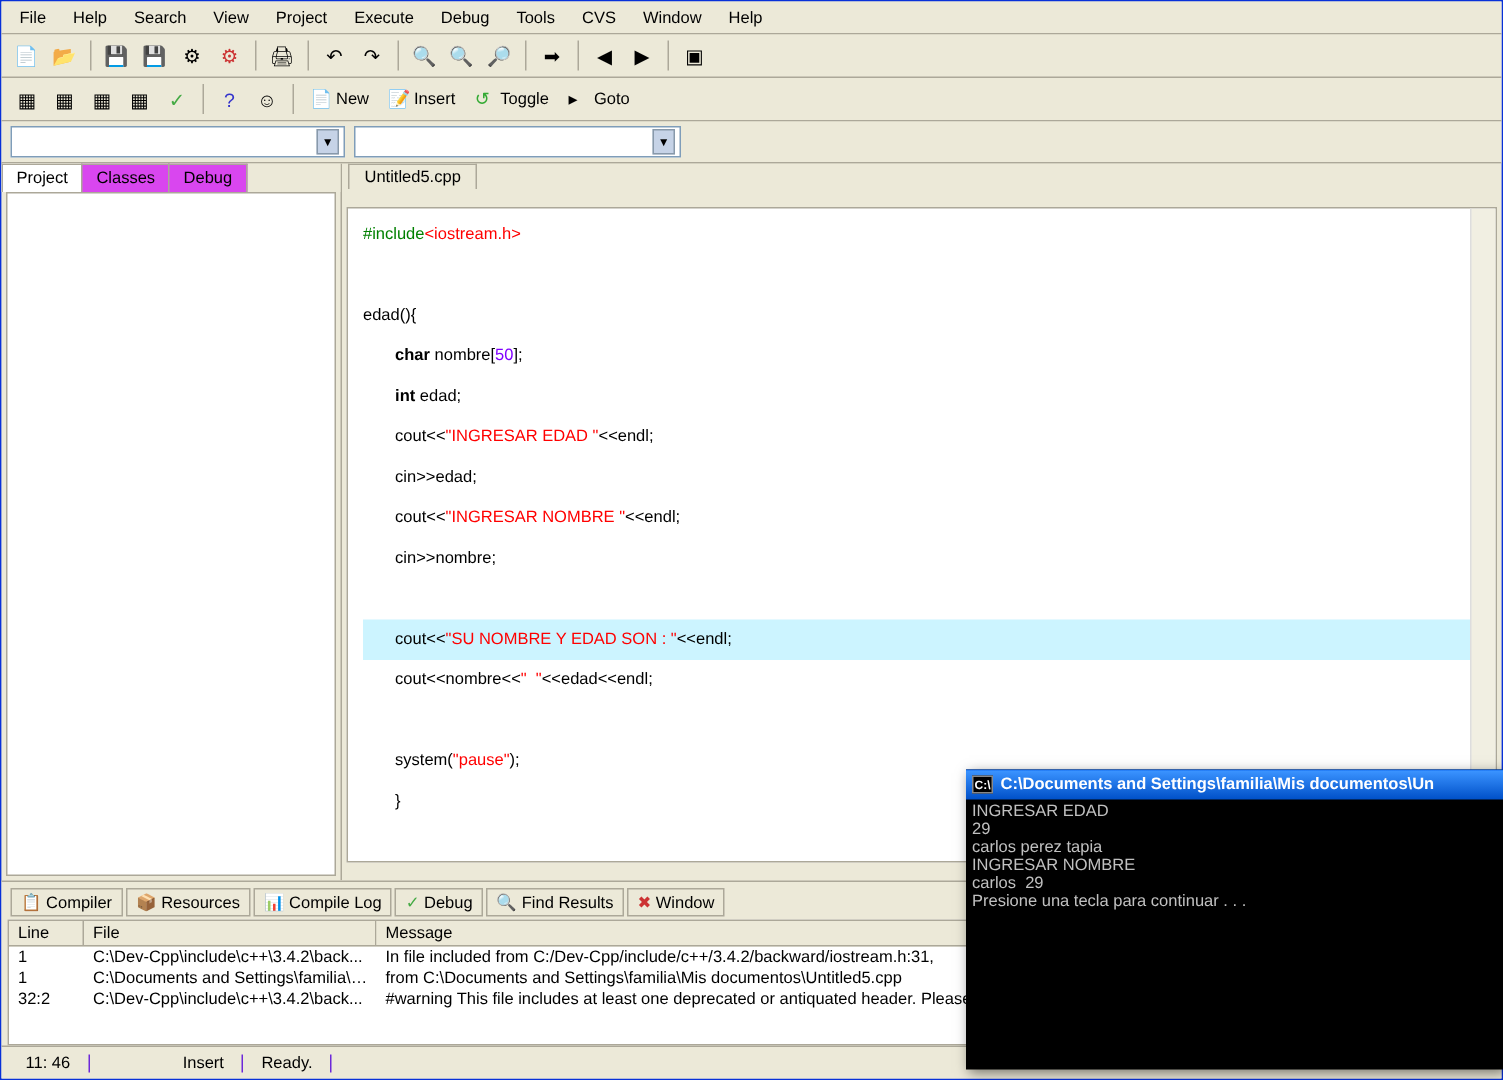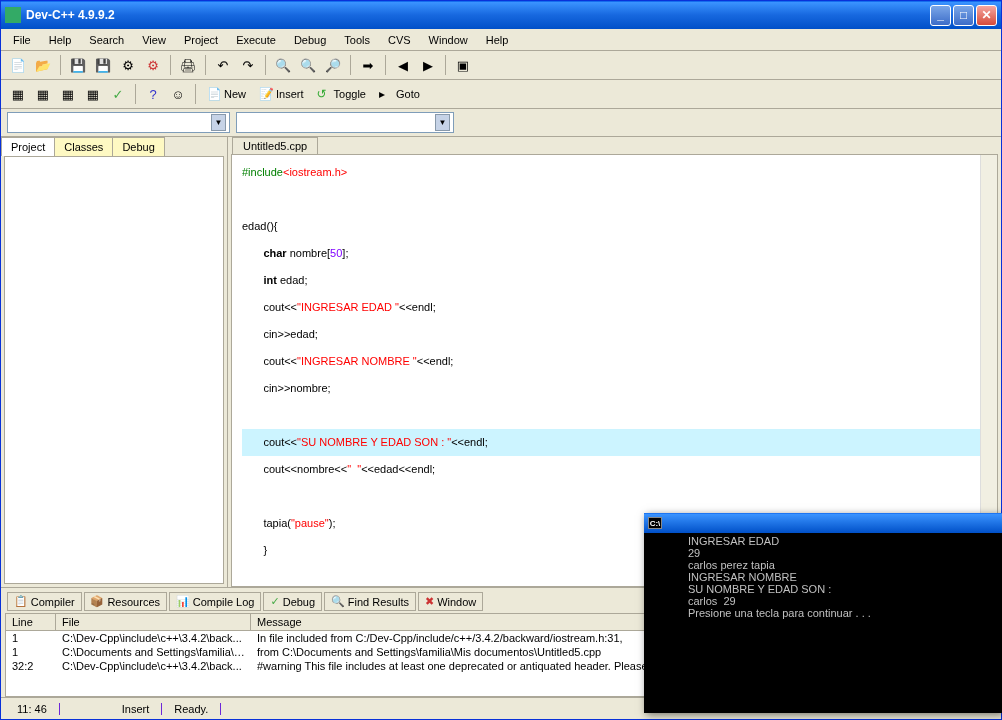--- a/index.html
+++ b/index.html
@@ -73,13 +73,6 @@
 
 <div class="window">
 
-  <div class="titlebar">
-    <div class="titlebar-icon"></div>
-    <div class="titlebar-text">Dev-C++ 4.9.9.2</div>
-    <div class="win-btn win-min">_</div>
-    <div class="win-btn win-max">□</div>
-    <div class="win-btn win-close">✕</div>
-  </div>
 
   <div class="menubar">
     <div class="menu-item">File</div>

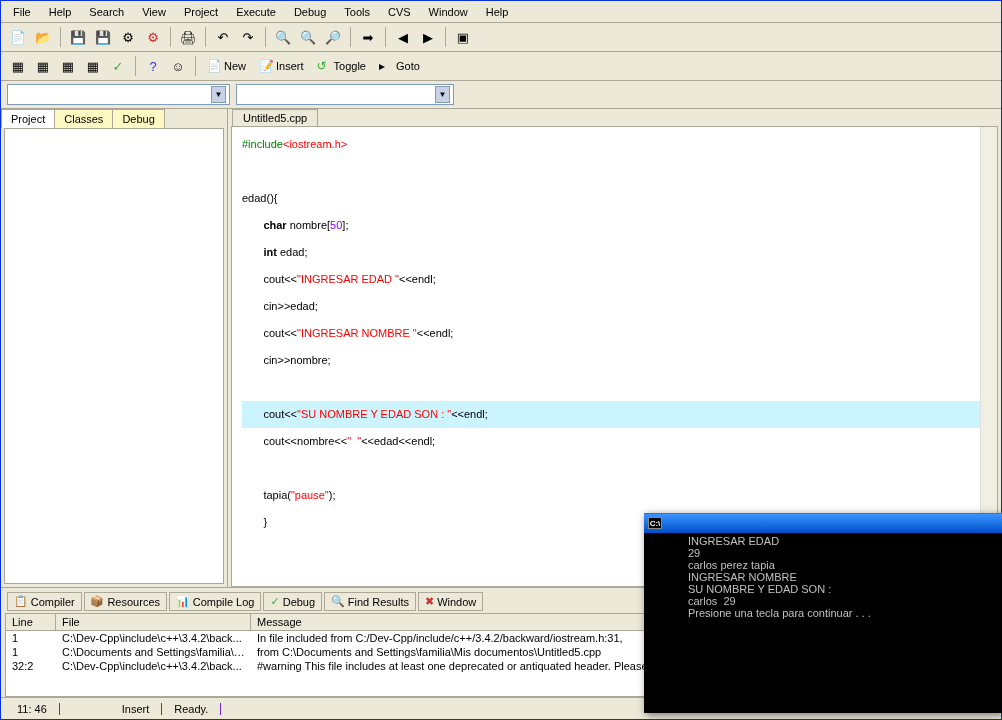--- a/index.html
+++ b/index.html
@@ -31,7 +31,7 @@
 
 .sidebar { width: 227px; background: #ece9d8; border-right: 1px solid #aca899; display: flex; flex-direction: column; }
 .side-tabs { display: flex; background: #ece9d8; }
-.side-tab { padding: 3px 9px; border: 1px solid #aca899; border-bottom: none; background: #fef9c3; cursor: pointer; margin-right: -1px; }
+.side-tab { padding: 3px 9px; border: 1px solid #aca899; border-bottom: none; background: #d946ef; cursor: pointer; margin-right: -1px; }
 .side-tab.active { background: white; }
 .side-content { flex: 1; background: white; border: 1px solid #aca899; margin: 0 3px 3px 3px; }
 

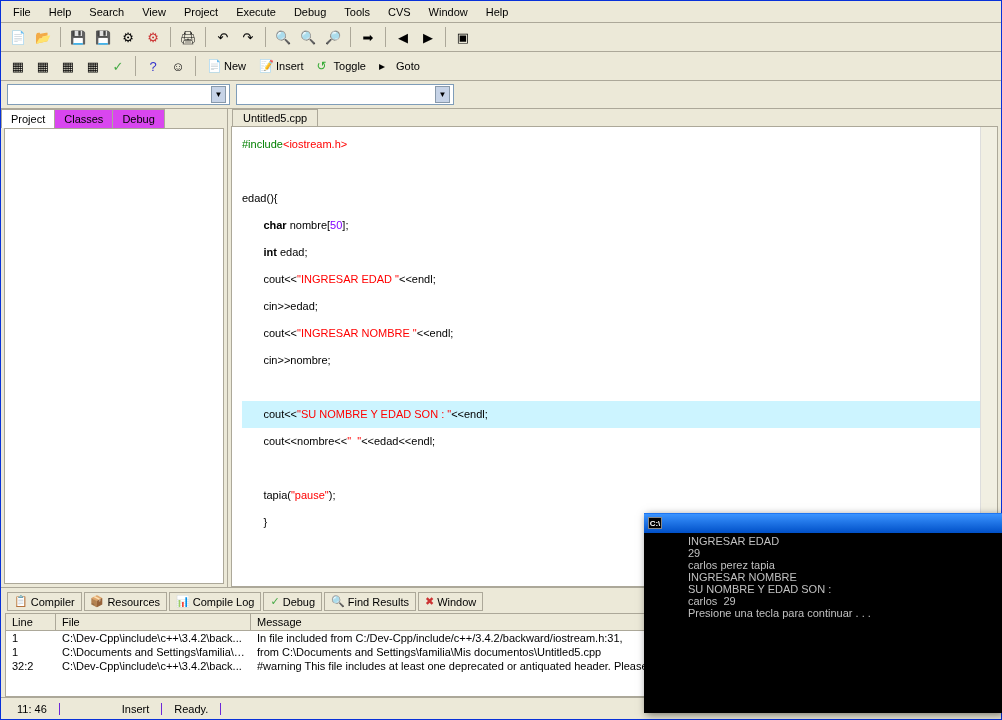--- a/index.html
+++ b/index.html
@@ -39,7 +39,7 @@
 .editor-tabs { display: flex; padding-left: 4px; }
 .editor-tab { padding: 2px 10px; border: 1px solid #aca899; border-bottom: none; background: #ece9d8; cursor: pointer; font-size: 11px; }
 
-.code-editor { flex: 1; background: white; border: 1px solid #aca899; margin: 0 3px; font-family: 'Courier New', monospace; font-size: 20px; line-height: 27px; padding: 4px 10px; overflow: hidden; position: relative; }
+.code-editor { flex: 1; background: white; border: 1px solid #aca899; margin: 12px 3px; font-family: 'Courier New', monospace; font-size: 20px; line-height: 27px; padding: 4px 10px; overflow: hidden; position: relative; }
 .code-line { white-space: pre; }
 .highlighted-line { background: #ccf4ff; width: 100%; display: block; }
 .kw { color: black; font-weight: bold; }

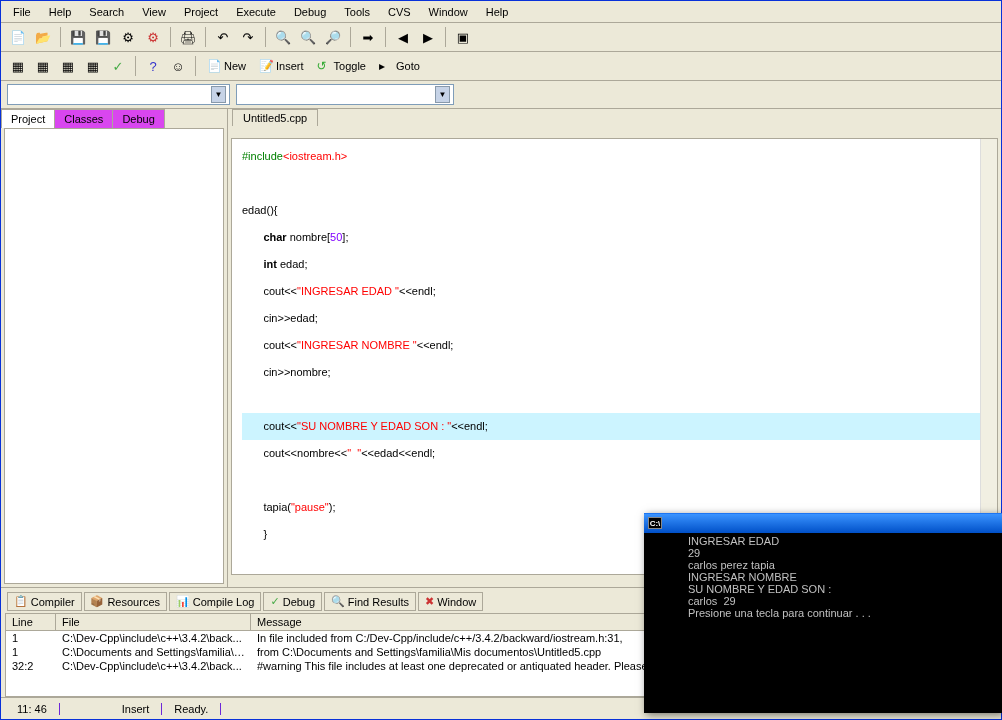--- a/index.html
+++ b/index.html
@@ -179,7 +179,7 @@
 <div class="code-line highlighted-line">       <span>cout&lt;&lt;</span><span class="str">"SU NOMBRE Y EDAD SON : "</span><span>&lt;&lt;endl;</span></div>
 <div class="code-line">       <span>cout&lt;&lt;nombre&lt;&lt;</span><span class="str">"  "</span><span>&lt;&lt;edad&lt;&lt;endl;</span></div>
 <div class="code-line"> </div>
-<div class="code-line">       <span>tapia(</span><span class="str">"pause"</span><span>);</span></div>
+<div class="code-line">       <span>system(</span><span class="str">"pause"</span><span>);</span></div>
 <div class="code-line">       <span>}</span></div>
         <div class="scrollbar-v"></div>
       </div>

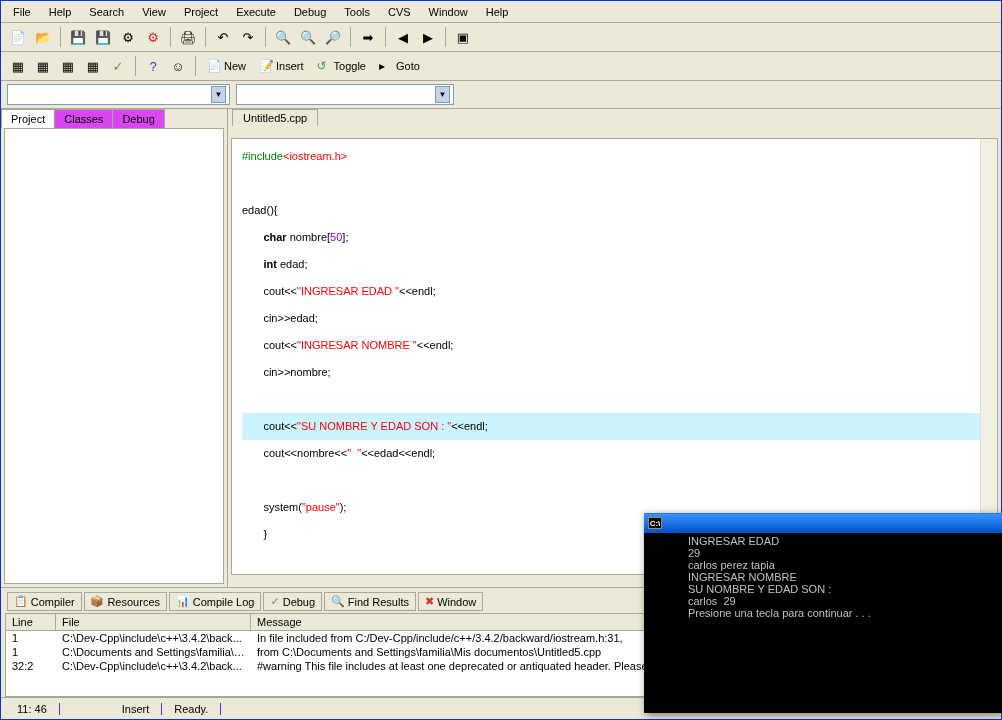--- a/index.html
+++ b/index.html
@@ -249,6 +249,7 @@
 <div class="console-window">
   <div class="console-title">
     <div class="console-icon">C:\</div>
+    <span>C:\Documents and Settings\familia\Mis documentos\Un</span>
   </div>
   <div class="console-body">
     <div>INGRESAR EDAD</div>

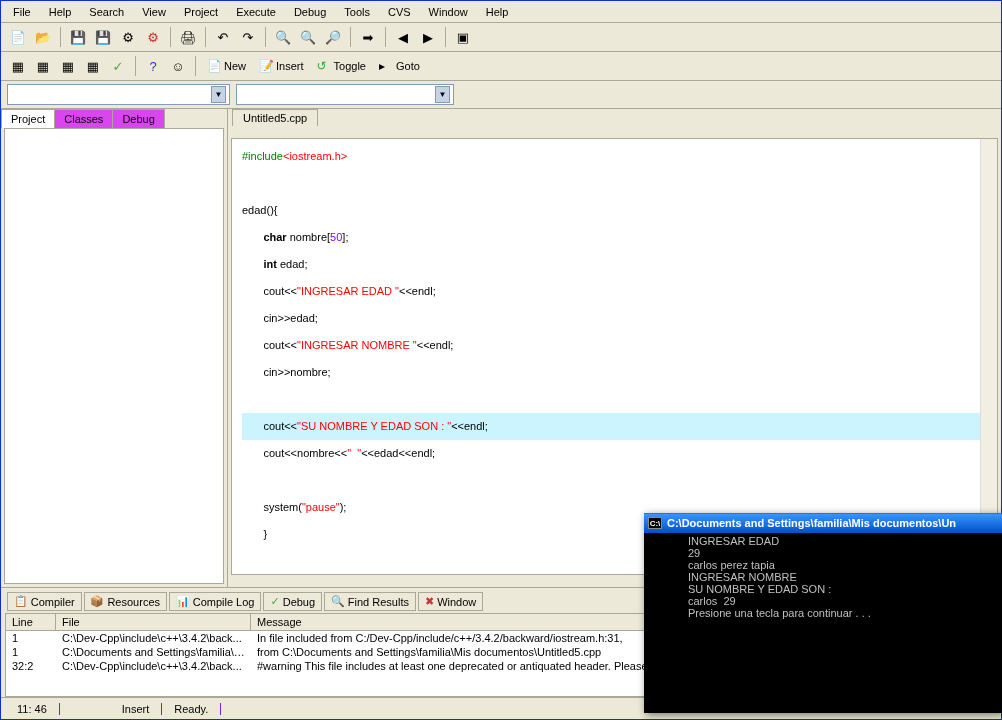--- a/index.html
+++ b/index.html
@@ -64,7 +64,7 @@
 .console-title { background: linear-gradient(to bottom, #0058e6 0%, #3a93ff 5%, #0050c8 100%); height: 20px; display: flex; align-items: center; padding: 0 4px; color: white; font-size: 11px; font-weight: bold; }
 .console-icon { width: 14px; height: 12px; background: black; border: 1px solid #888; margin-right: 5px; font-size: 8px; display: flex; align-items: center; justify-content: center; }
 .console-body { padding: 2px 4px; color: #c0c0c0; font-family: 'Lucida Console', monospace; font-size: 12px; line-height: 12px; }
-.console-body div { white-space: pre; margin-left: 40px; }
+.console-body div { white-space: pre; }
 
 .icon-sm { display: inline-block; width: 14px; height: 14px; font-size: 12px; }
 </style>

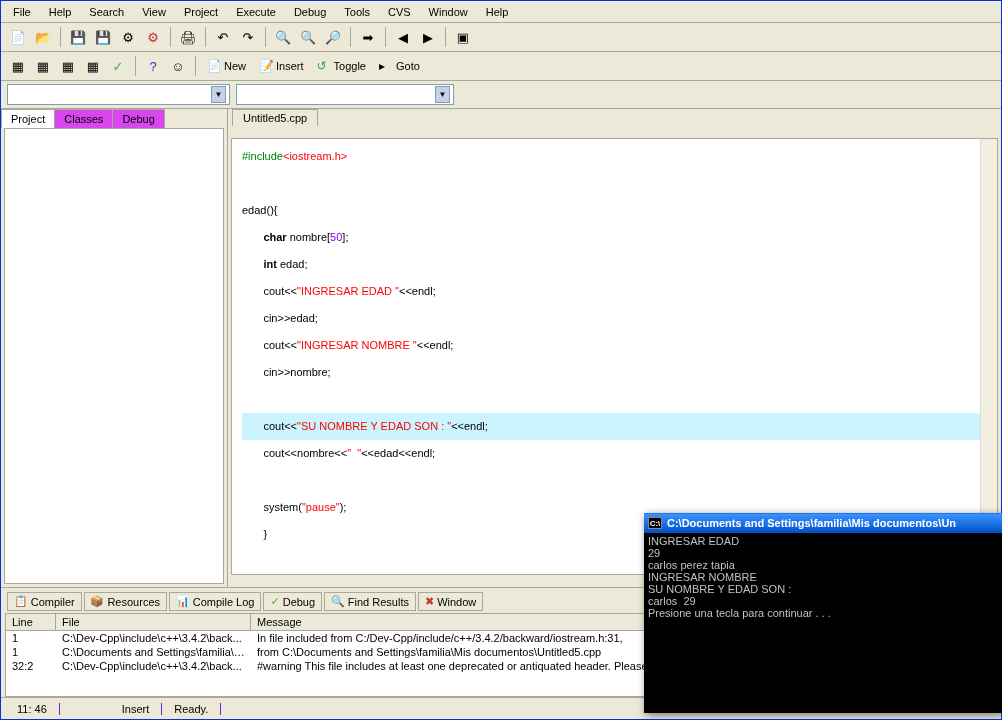--- a/index.html
+++ b/index.html
@@ -256,7 +256,6 @@
     <div>29</div>
     <div>carlos perez tapia</div>
     <div>INGRESAR NOMBRE</div>
-    <div>SU NOMBRE Y EDAD SON :</div>
     <div>carlos  29</div>
     <div>Presione una tecla para continuar . . .</div>
   </div>

